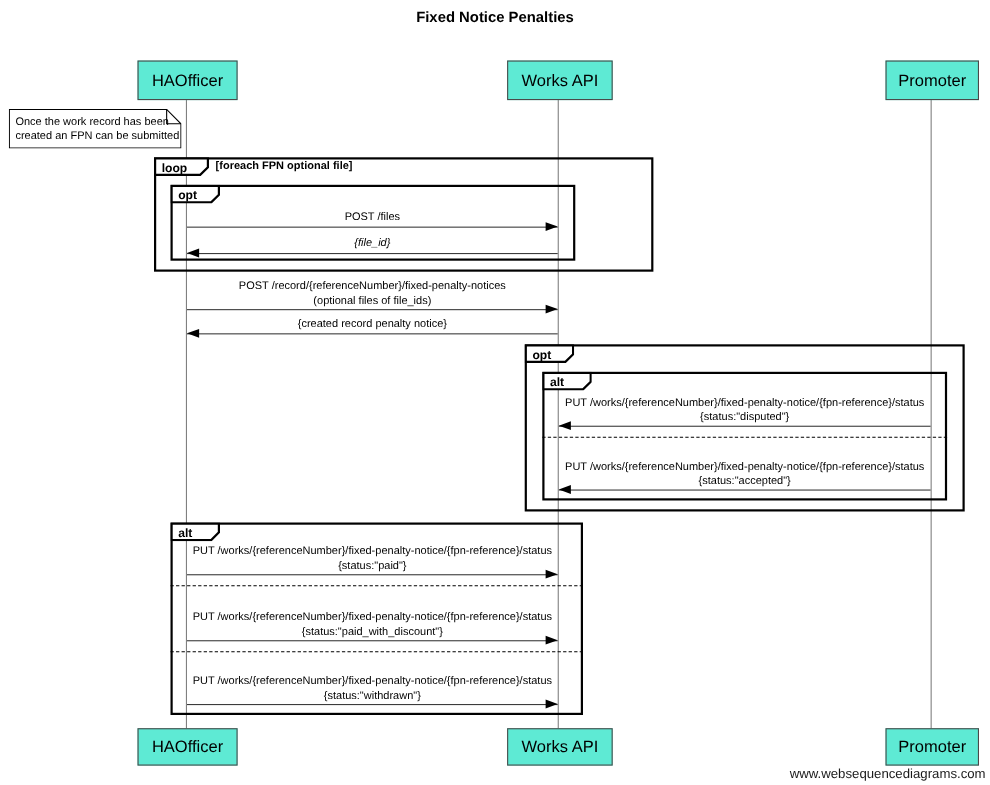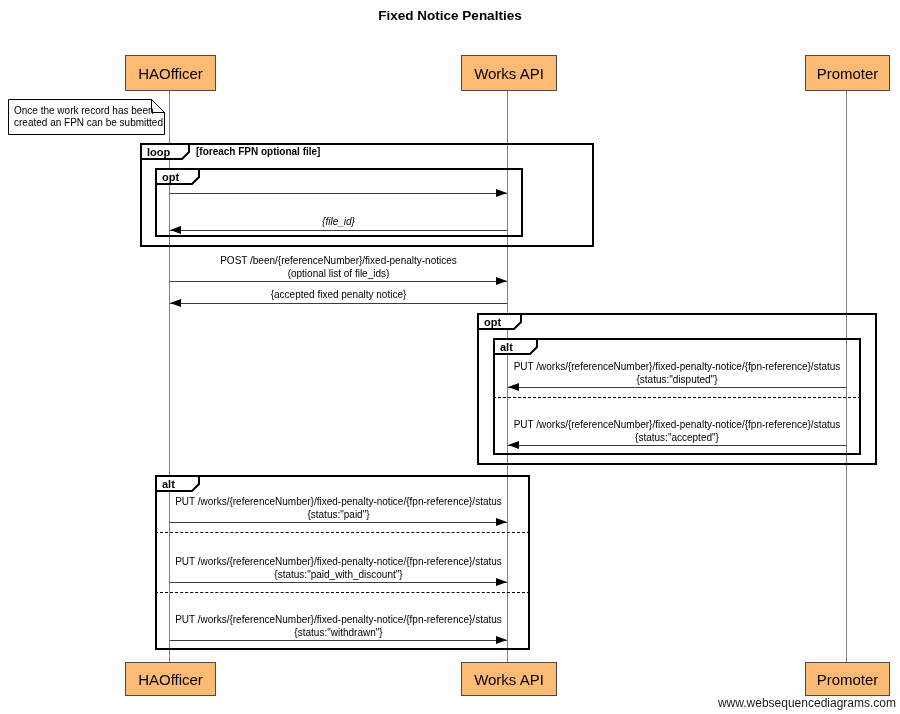--- a/index.html
+++ b/index.html
@@ -9,7 +9,7 @@
   }
   .title{position:absolute;left:0;top:8px;width:900px;text-align:center;
     font-size:13.5px;font-weight:bold;}
-  .actor{position:absolute;background:#fdba74;border:1px solid #4a4a4a;
+  .actor{position:absolute;background:#5eead4;border:1px solid #4a4a4a;
     display:flex;align-items:center;justify-content:center;font-size:15px;z-index:5;}
   .lifeline{position:absolute;width:1px;background:#808080;z-index:0;}
   .fragment{position:absolute;border:2px solid #000;box-sizing:border-box;

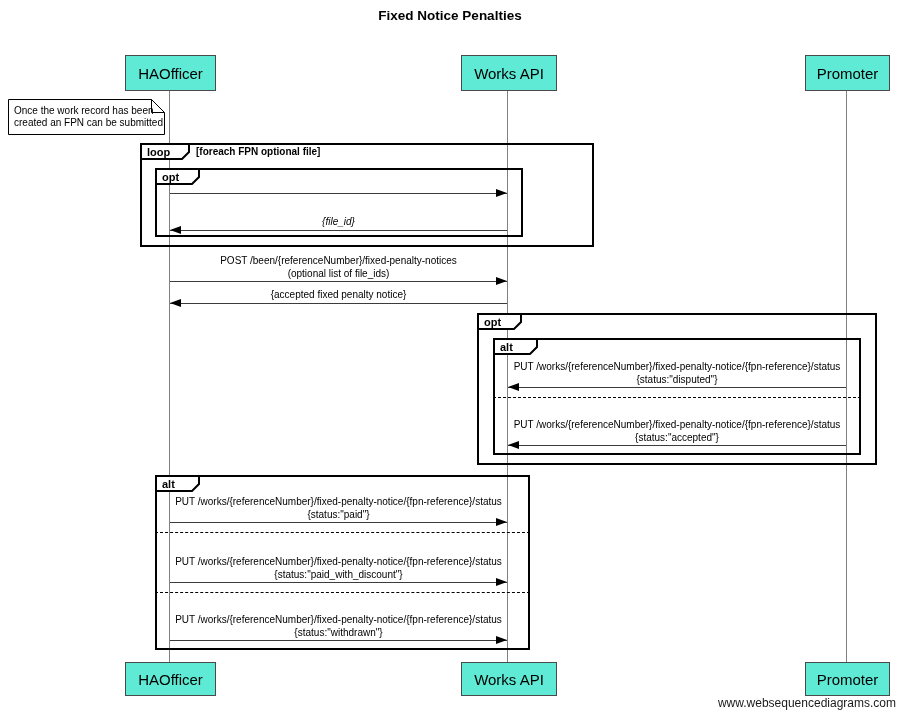--- a/index.html
+++ b/index.html
@@ -98,6 +98,7 @@
   <div class="divider" style="left:155px;top:592px;width:375px;"></div>
 
   <div class="msg" style="left:170px;top:192px;width:337px;">
+    <div class="msg-text">POST /files</div>
     <div class="msg-line">
         <span class="ah ah-r"></span>
       </div>

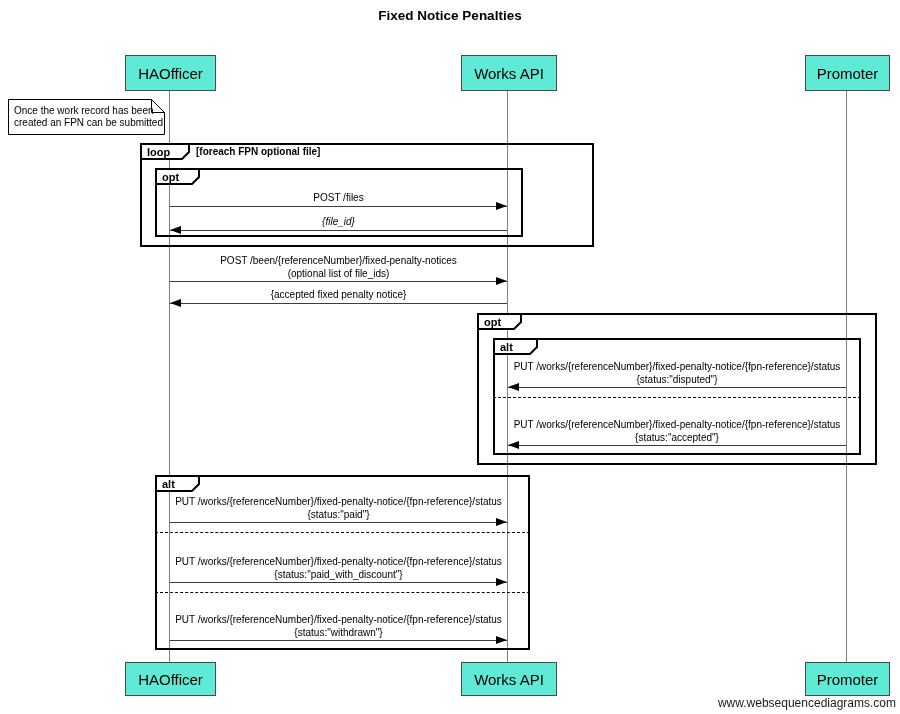--- a/index.html
+++ b/index.html
@@ -112,7 +112,7 @@
   </div>
 
   <div class="msg" style="left:170px;top:255px;width:337px;">
-    <div class="msg-text">POST /been/{referenceNumber}/fixed-penalty-notices</div>
+    <div class="msg-text">POST /record/{referenceNumber}/fixed-penalty-notices</div>
     <div class="msg-text">(optional list of file_ids)</div>
     <div class="msg-line">
         <span class="ah ah-r"></span>

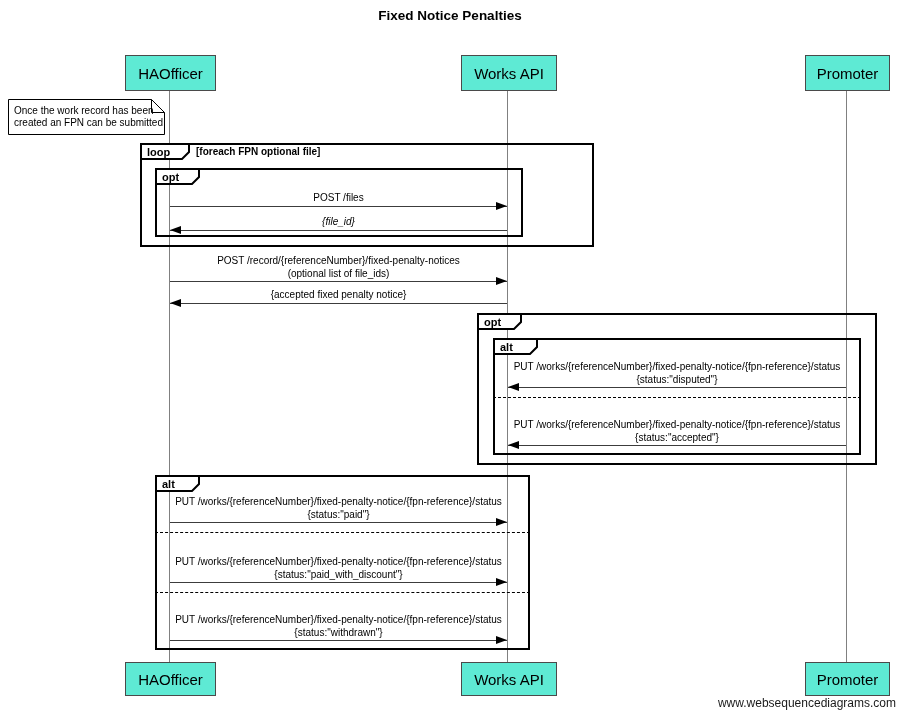--- a/index.html
+++ b/index.html
@@ -113,7 +113,7 @@
 
   <div class="msg" style="left:170px;top:255px;width:337px;">
     <div class="msg-text">POST /record/{referenceNumber}/fixed-penalty-notices</div>
-    <div class="msg-text">(optional list of file_ids)</div>
+    <div class="msg-text">(optional files of file_ids)</div>
     <div class="msg-line">
         <span class="ah ah-r"></span>
       </div>

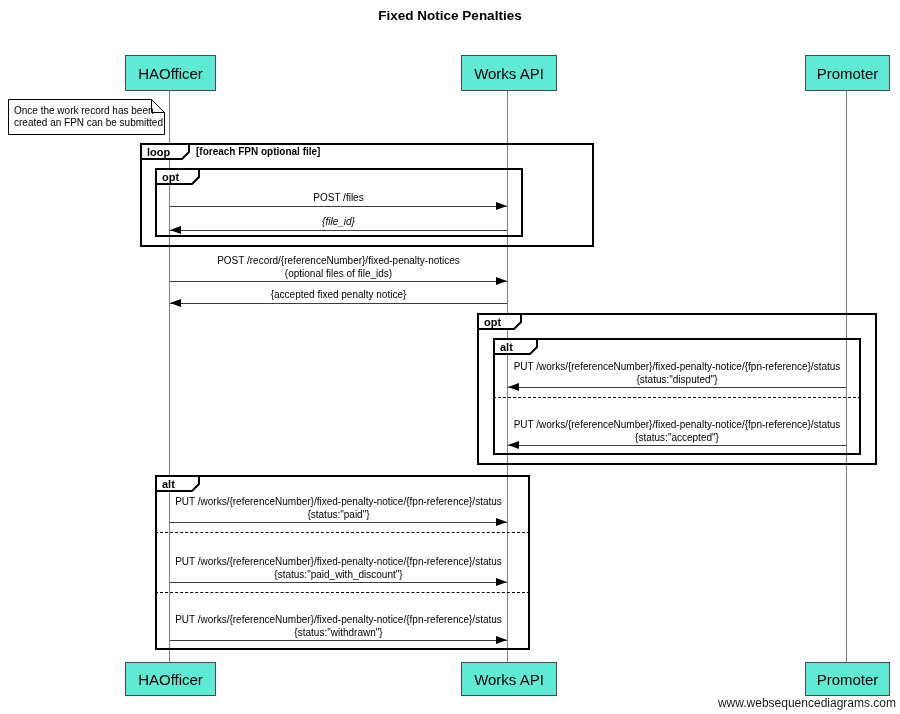--- a/index.html
+++ b/index.html
@@ -120,7 +120,7 @@
   </div>
 
   <div class="msg" style="left:170px;top:289px;width:337px;">
-    <div class="msg-text">{accepted fixed penalty notice}</div>
+    <div class="msg-text">{created record penalty notice}</div>
     <div class="msg-line">
         <span class="ah ah-l"></span>
       </div>

